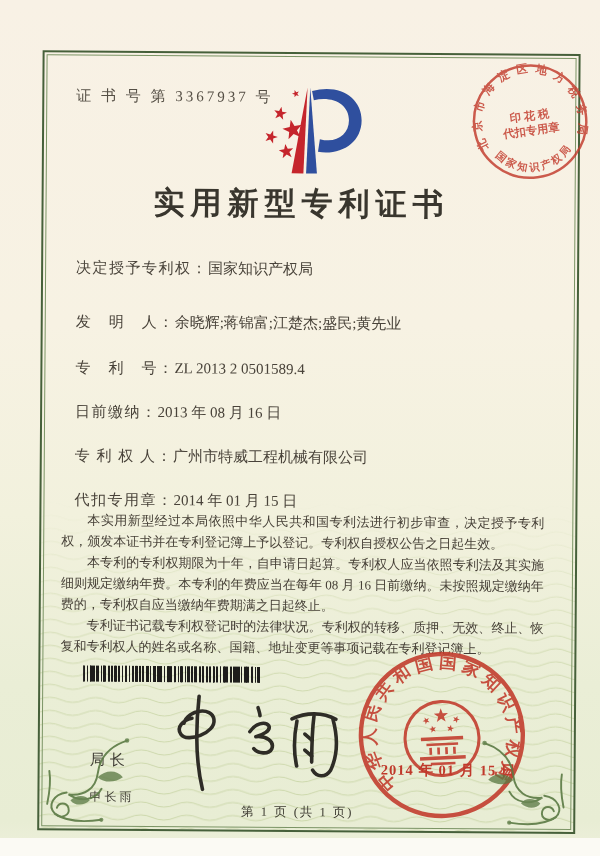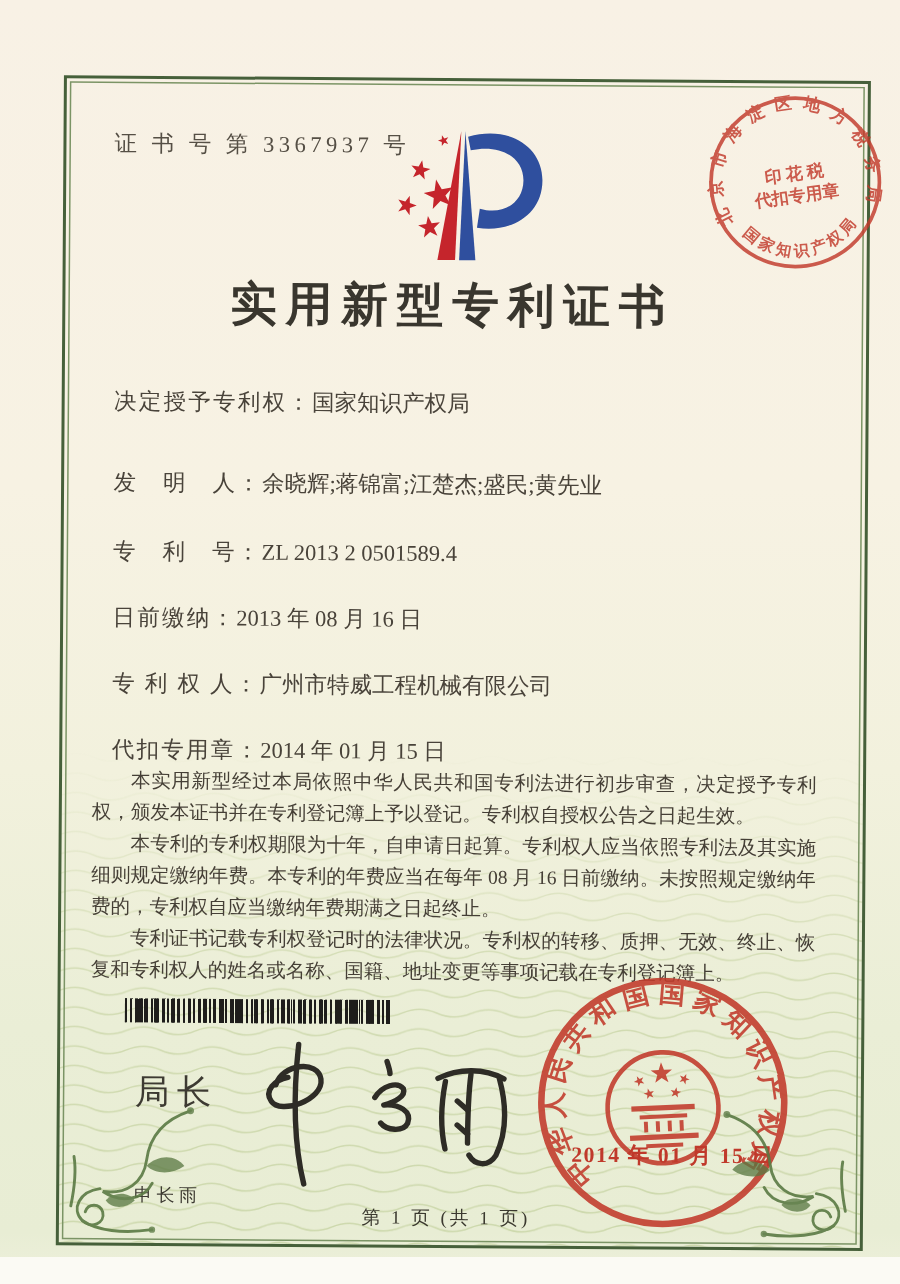--- a/index.html
+++ b/index.html
@@ -37,7 +37,7 @@
       repeating-linear-gradient(90deg,#1e1d1b 0 1.5px,transparent 1.5px 3.5px),
       repeating-linear-gradient(90deg,#1e1d1b 0 1px,transparent 1px 6.5px),
       repeating-linear-gradient(90deg,transparent 0 9px,#1e1d1b 9px 11px);}
-  .director-role{position:absolute;left:92px;top:714px;font-size:23px;letter-spacing:5px;color:#3d3a32;}
+  .director-role{position:absolute;left:92px;top:752px;font-size:15px;letter-spacing:5px;color:#3d3a32;}
   .director-name{position:absolute;left:92px;top:790px;font-size:12px;letter-spacing:3px;color:#3d3a32;}
   .signature{position:absolute;left:156px;top:692px;width:198px;height:108px;}
   .office-seal{position:absolute;left:356px;top:646px;width:176px;height:176px;opacity:.88;

